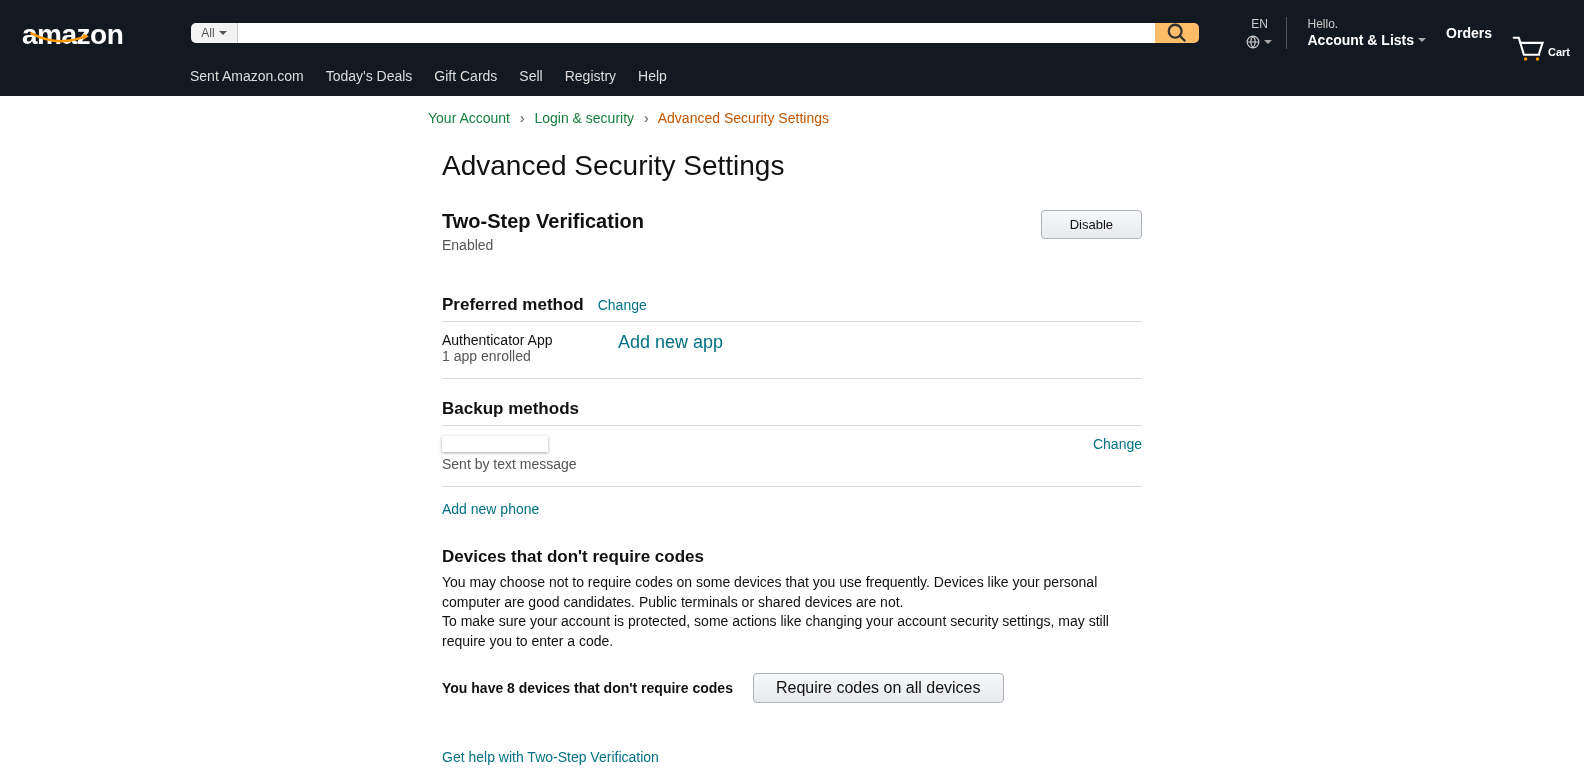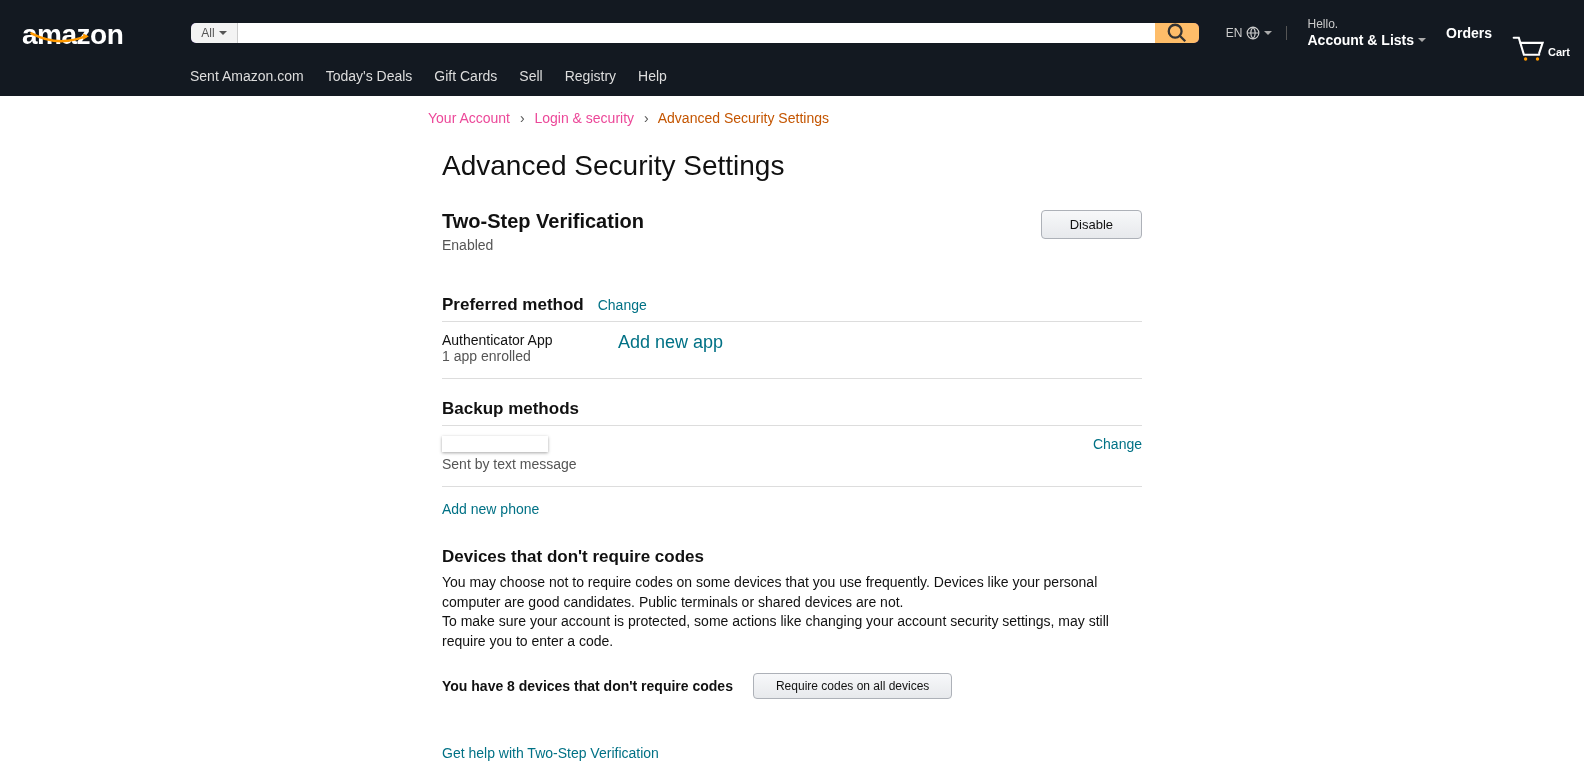--- a/index.html
+++ b/index.html
@@ -19,7 +19,7 @@
   .nav-block { line-height: 1.2; cursor: pointer; }
   .nav-small { font-size: 12px; color: #ccc; }
   .nav-big { font-size: 14px; font-weight: 700; color: #fff; display: flex; align-items: center; gap: 4px; }
-  .lang-block { display: flex; flex-direction: row; align-items: center; gap: 4px; cursor: pointer; border-right: 1px solid #555; padding-right: 14px; }
+  .lang-block { display: flex; flex-direction: column; align-items: center; gap: 4px; cursor: pointer; border-right: 1px solid #555; padding-right: 14px; }
   .lang-top { font-size: 12px; color: #ccc; }
   .lang-bot { display: flex; align-items: center; gap: 4px; color: #ccc; }
   .cart { display: flex; align-items: flex-end; gap: 2px; cursor: pointer; }

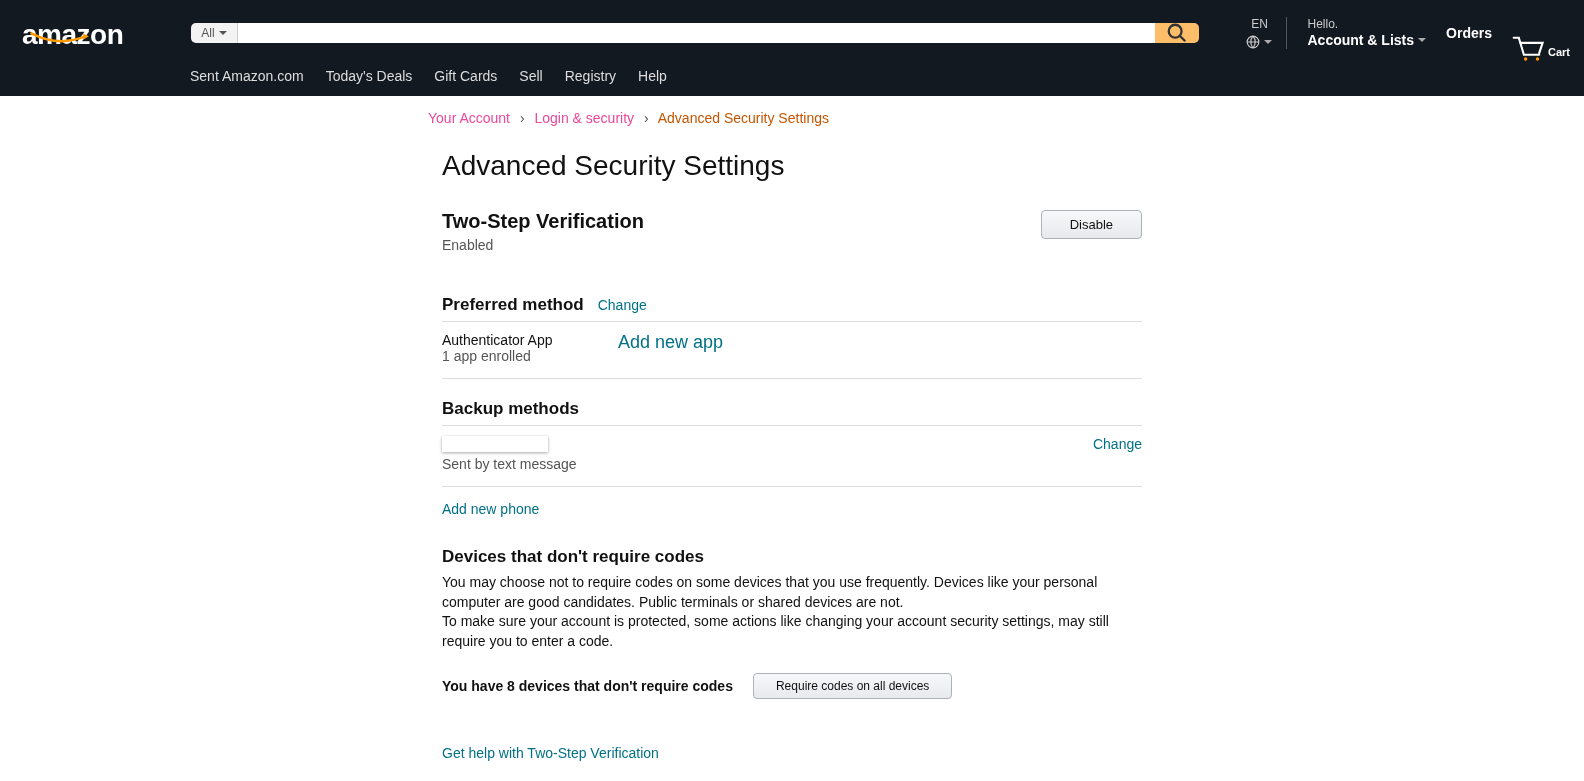--- a/index.html
+++ b/index.html
@@ -31,7 +31,7 @@
   
   .container { max-width: 720px; margin: 0 auto; padding: 14px 10px 40px 10px; }
   .breadcrumb { font-size: 14px; margin-bottom: 24px; margin-left: -14px; }
-  .breadcrumb a { color: #ec4899; text-decoration: none; cursor: pointer; }
+  .breadcrumb a { color: #15803d; text-decoration: none; cursor: pointer; }
   .breadcrumb .sep { color: #555; margin: 0 6px; }
   .breadcrumb .current { color: #c45500; }
 

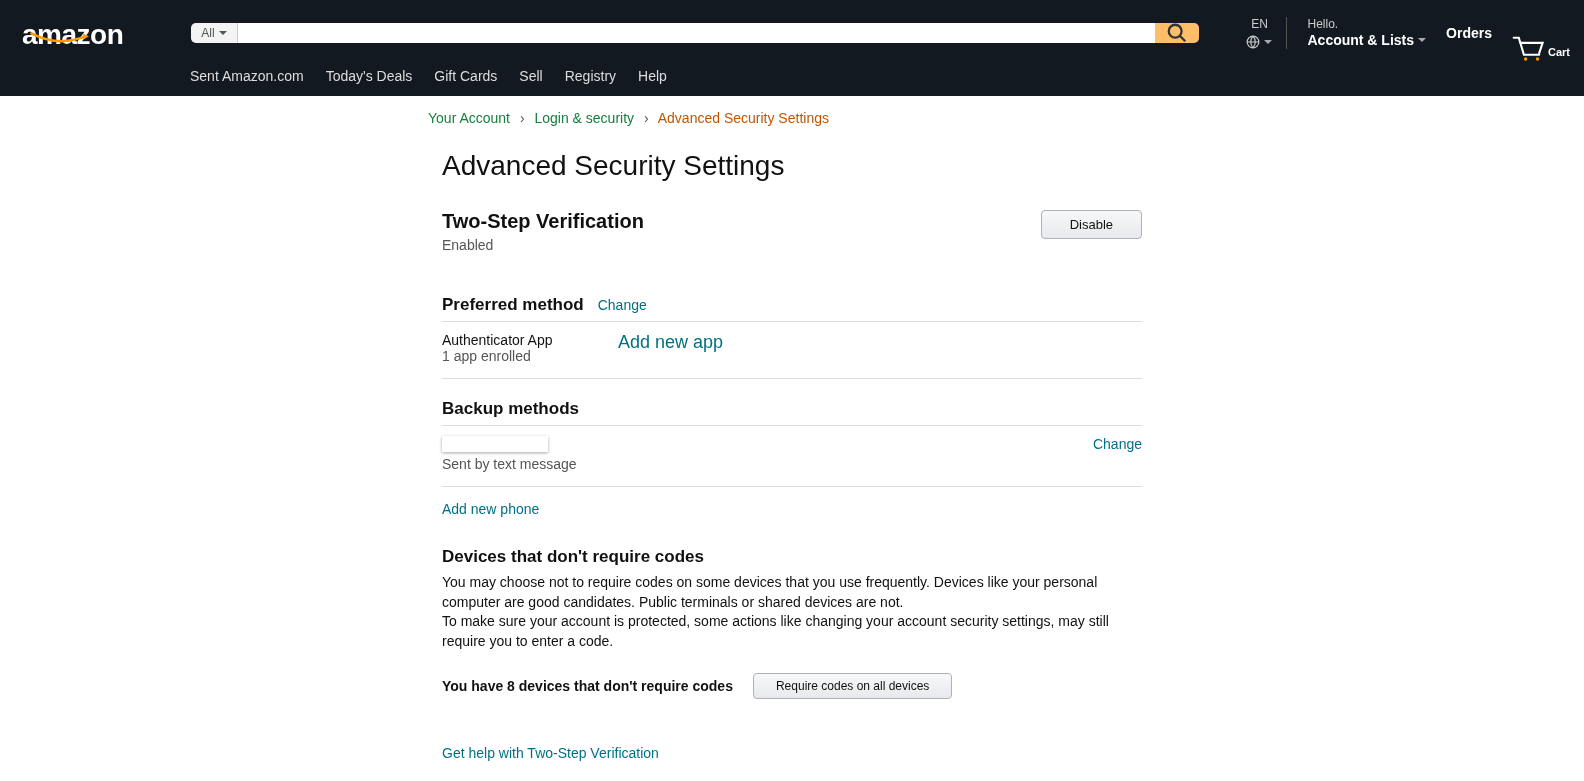--- a/index.html
+++ b/index.html
@@ -193,7 +193,7 @@
 
   <div class="devices-row">
     <span class="devices-count">You have 8 devices that don't require codes</span>
-    <button class="btn" style="padding:5px 22px; font-size:12px;">Require codes on all devices</button>
+    <button class="btn" style="padding:5px 22px; font-size:16px;">Require codes on all devices</button>
   </div>
 
   <a class="link help-link">Get help with Two-Step Verification</a>

